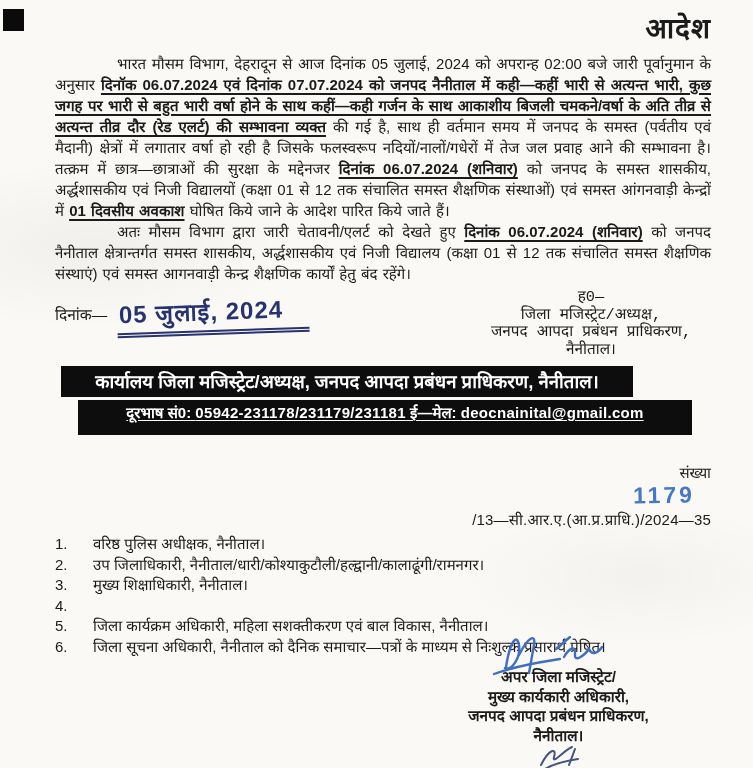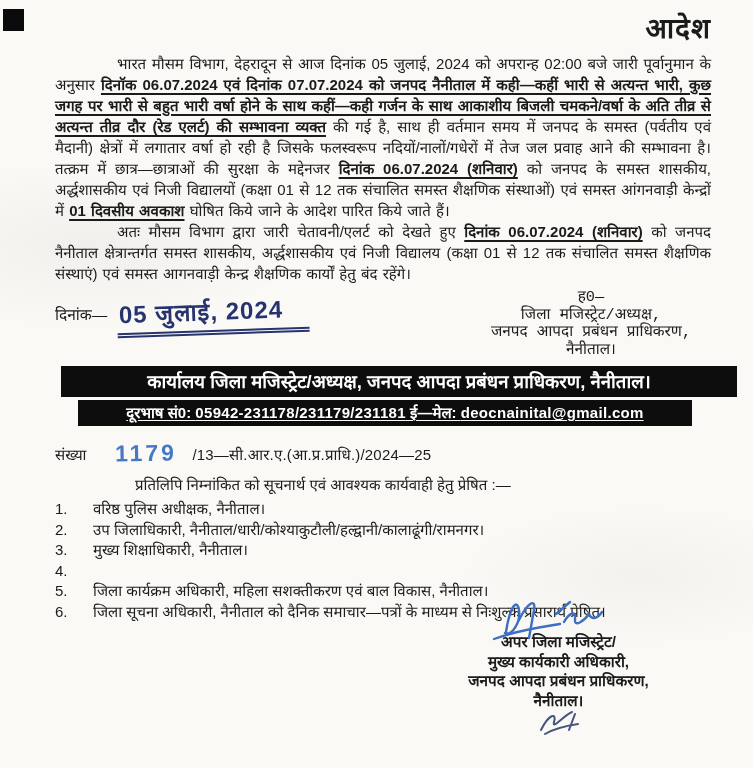--- a/index.html
+++ b/index.html
@@ -91,7 +91,7 @@
   }
   .bar1 {
     font-size: 18.5px;
-    width: 676px;
+    width: 572px;
     padding: 2px 0 4px 0;
   }
   .bar2 {

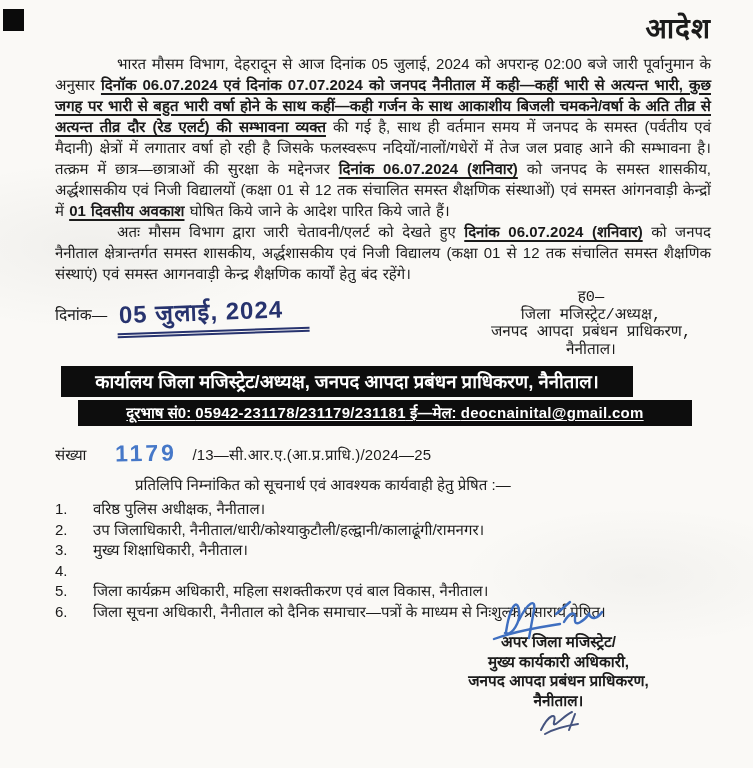--- a/index.html
+++ b/index.html
@@ -98,7 +98,7 @@
     font-size: 15px;
     width: 614px;
     margin: 3px 0 0 17px;
-    padding: 2px 0 4px 0;
+    padding: 2px 0 13px 0;
     text-decoration: underline;
     text-underline-offset: 2px;
   }

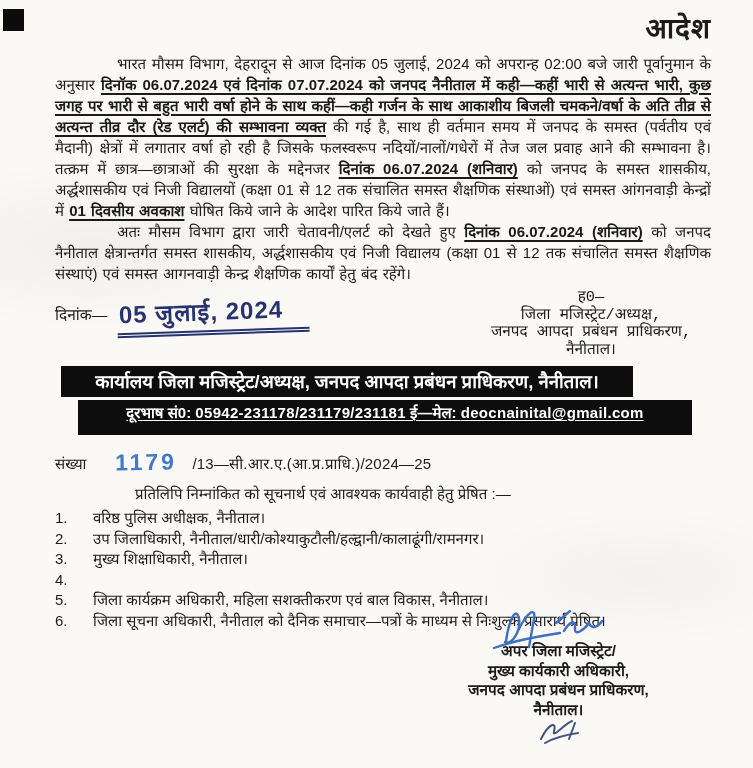--- a/index.html
+++ b/index.html
@@ -105,9 +105,10 @@
   .bar2 .latin { letter-spacing: 0.3px; }
   .ref-row {
     display: flex;
-    align-items: center;
-    margin-top: 14px;
-    font-size: 15px;
+    align-items: flex-end;
+    margin-top: 27px;
+    font-size: 15px;
+    flex-direction: column;
   }
   .hand-num {
     color: var(--ink_blue);

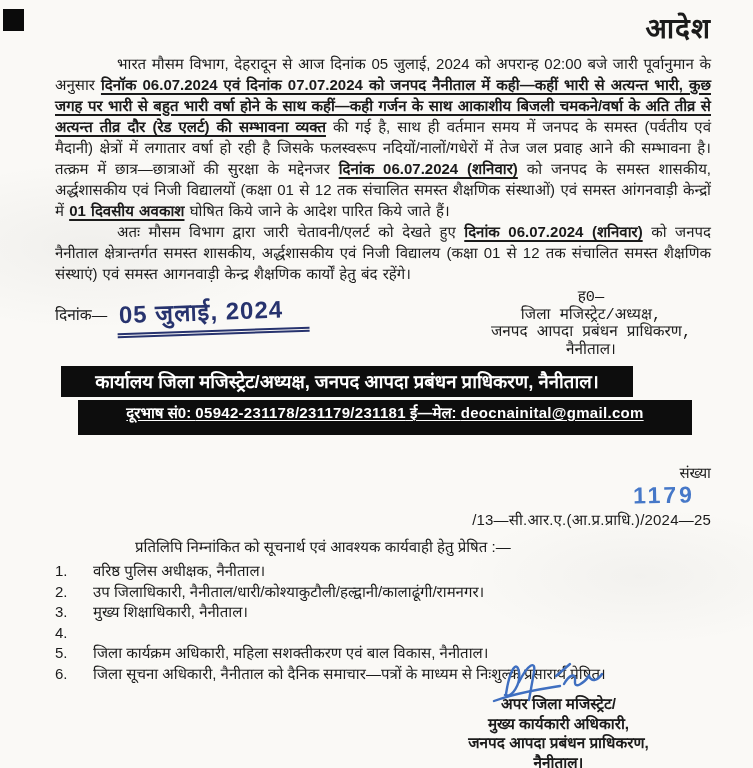--- a/index.html
+++ b/index.html
@@ -194,7 +194,7 @@
   <div class="ref-row">
     <span>संख्या</span>
     <span class="hand hand-num">1179</span>
-    <span class="ref-rest">/13—सी.आर.ए.(आ.प्र.प्राधि.)/2024—25</span>
+    <span class="ref-rest">/13—सी.आर.ए.(आ.प्र.प्राधि.)/2024—35</span>
   </div>
 
   <div class="copy-line">प्रतिलिपि निम्नांकित को सूचनार्थ एवं आवश्यक कार्यवाही हेतु प्रेषित :—</div>

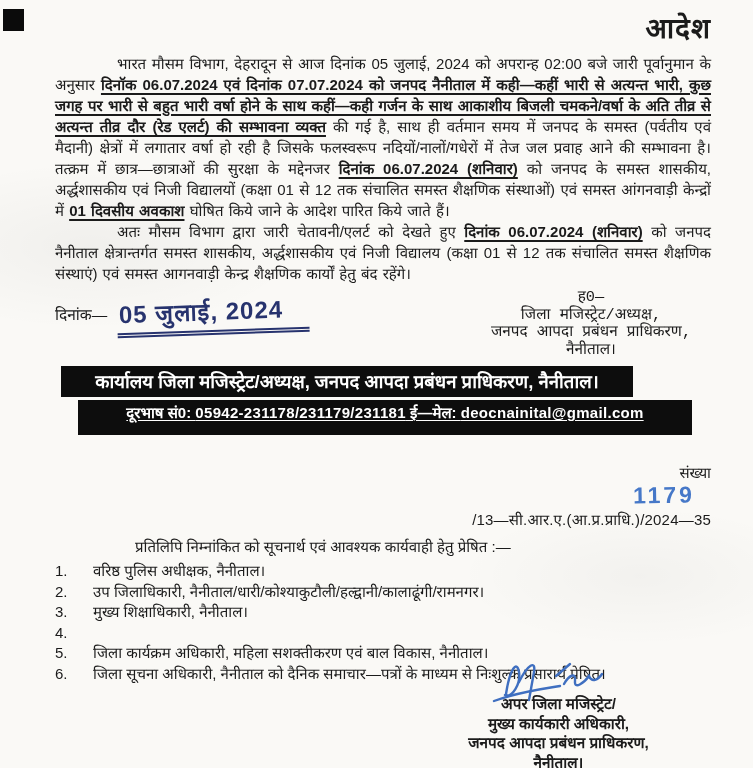--- a/index.html
+++ b/index.html
@@ -197,7 +197,6 @@
     <span class="ref-rest">/13—सी.आर.ए.(आ.प्र.प्राधि.)/2024—35</span>
   </div>
 
-  <div class="copy-line">प्रतिलिपि निम्नांकित को सूचनार्थ एवं आवश्यक कार्यवाही हेतु प्रेषित :—</div>
 
   <ol class="dist">
     <li>

